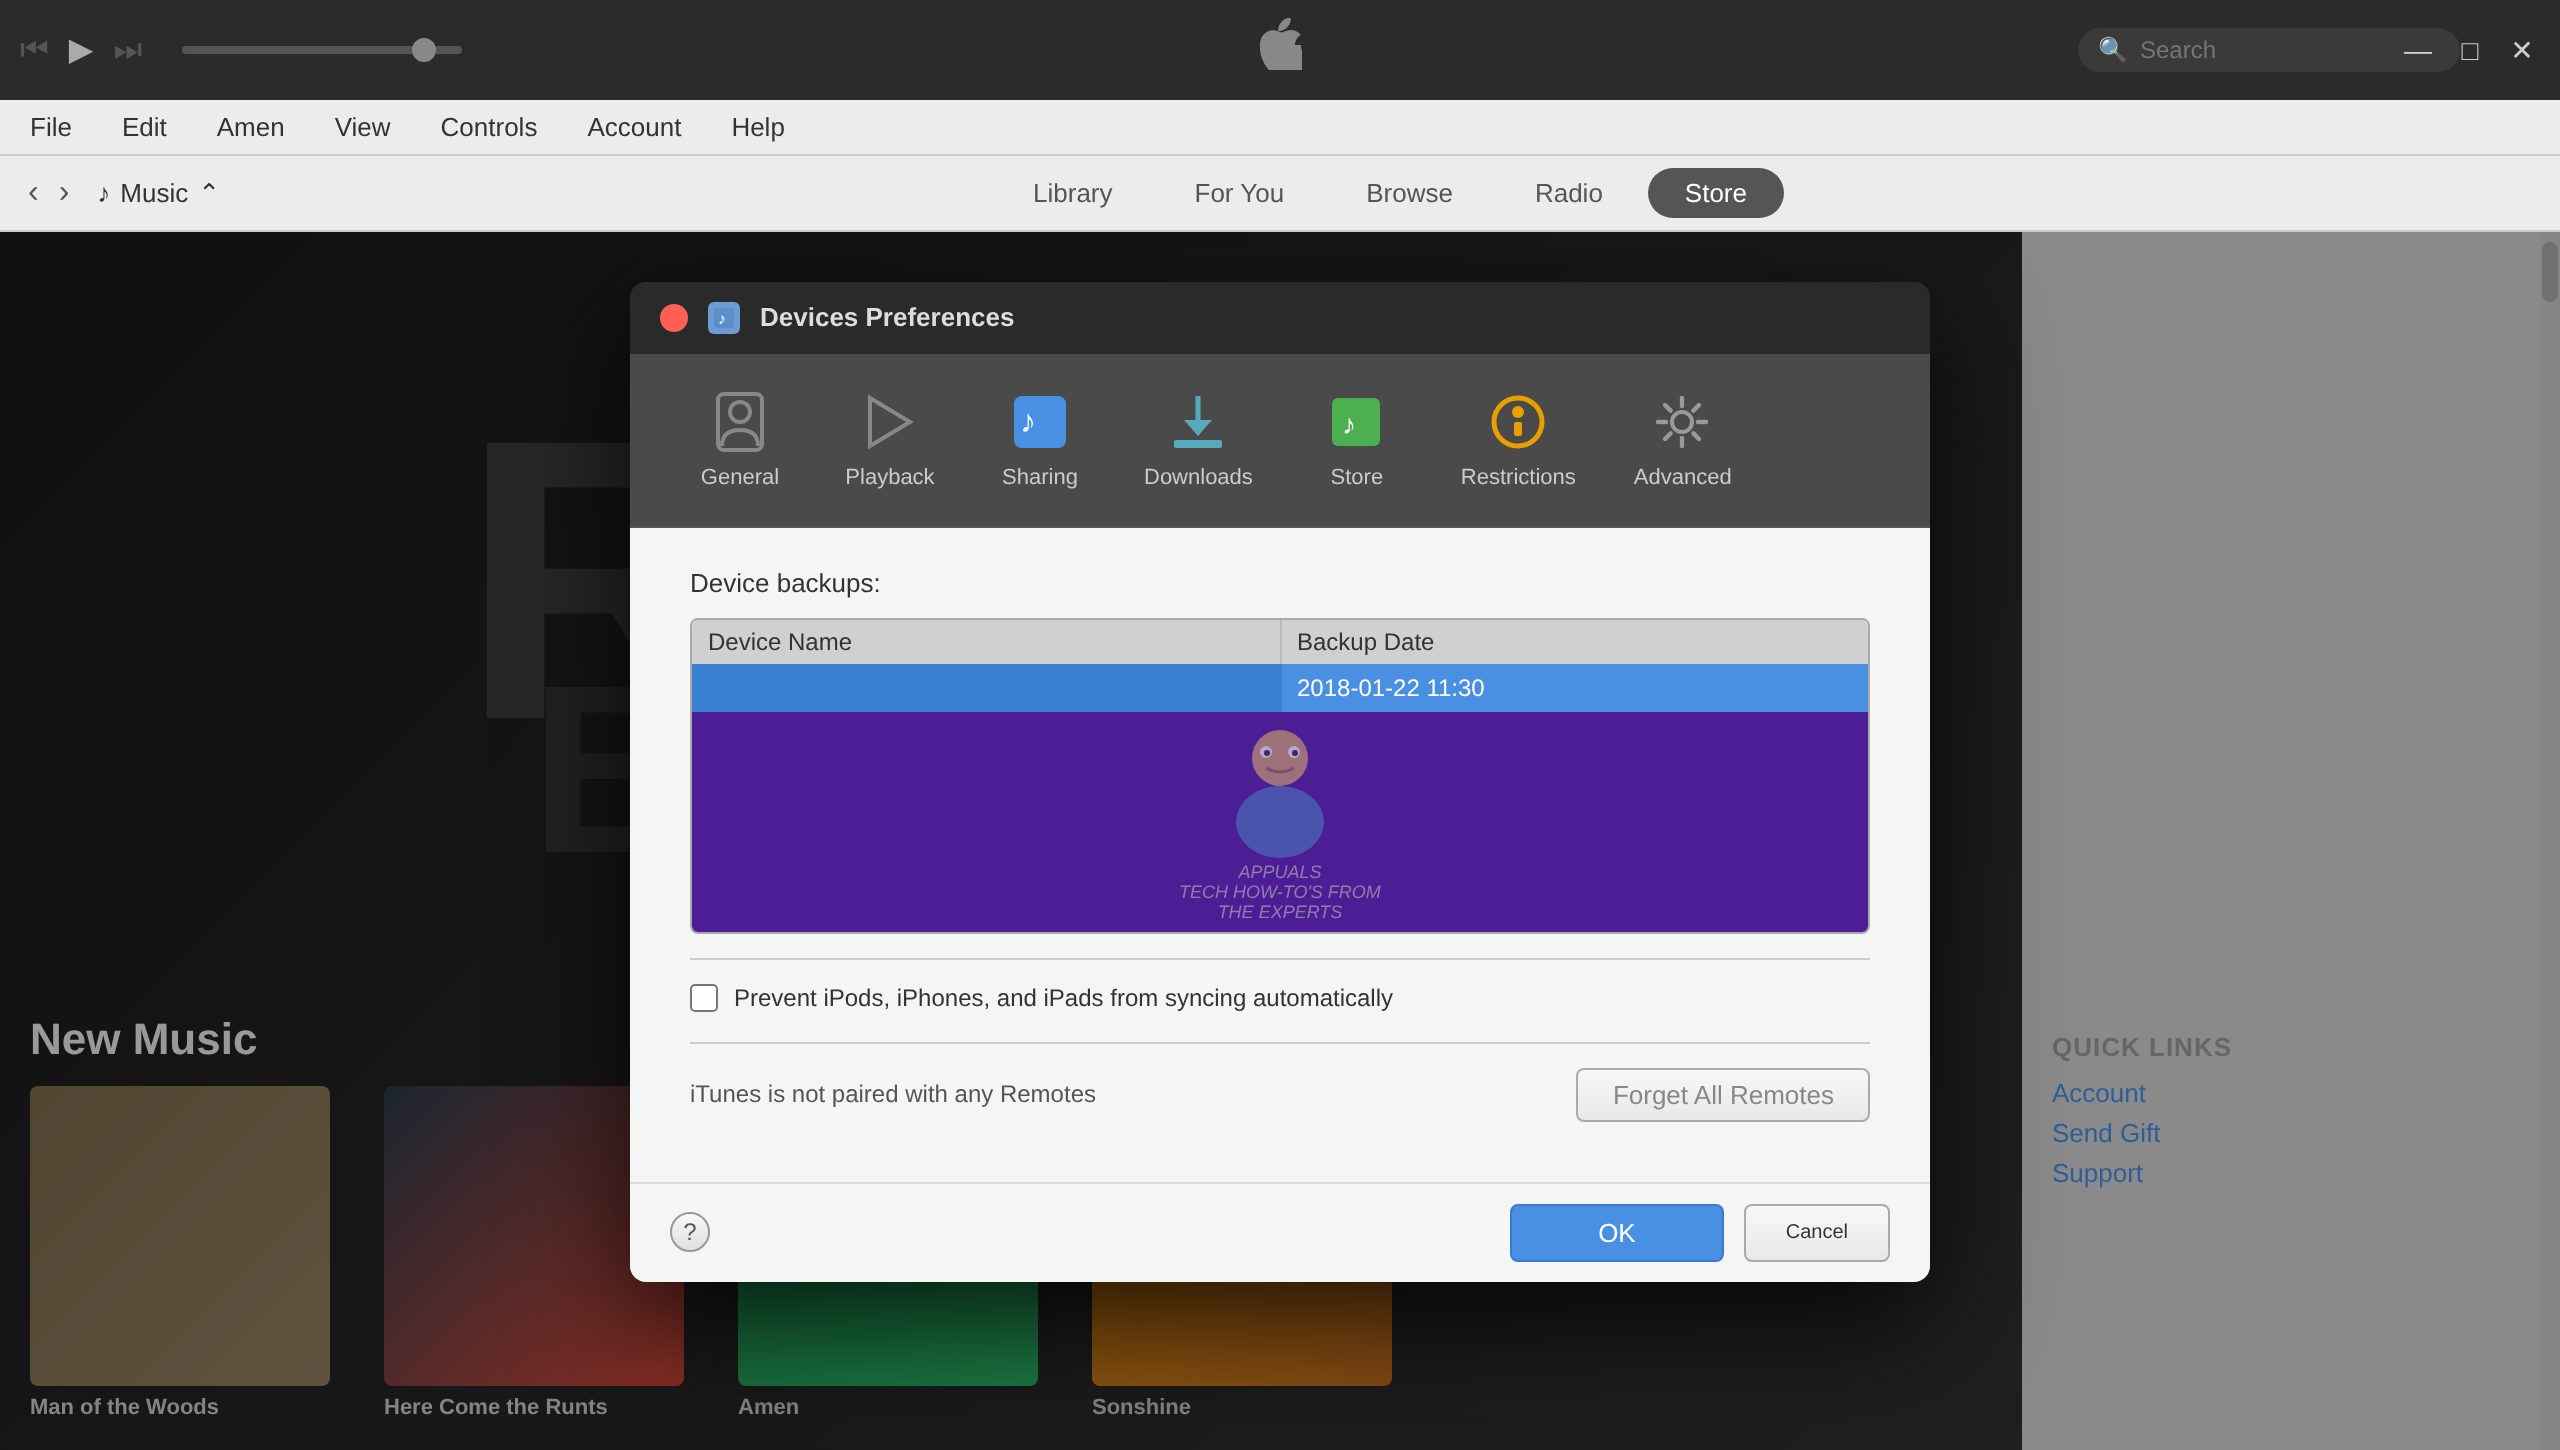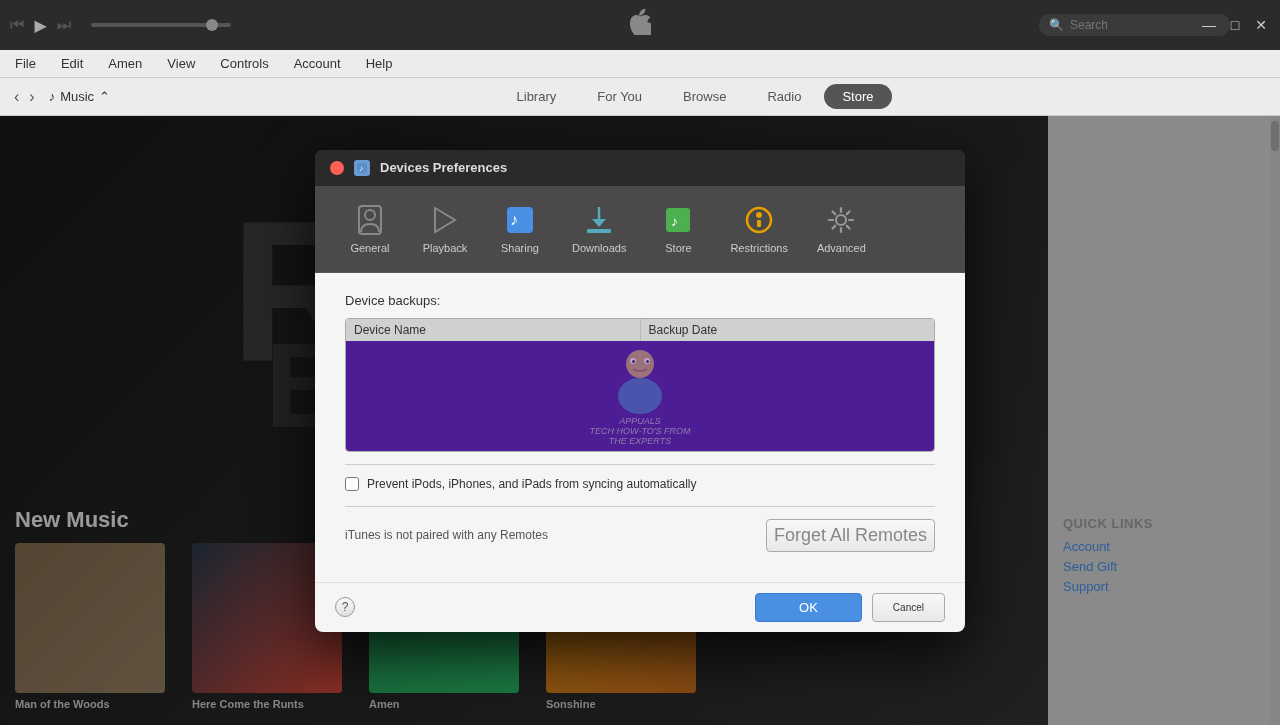--- a/index.html
+++ b/index.html
@@ -797,6 +797,10 @@
               <div class="backup-col-1">Device Name</div>
               <div class="backup-col-2">Backup Date</div>
             </div>
+            <div class="backup-table-row">
+              <div class="backup-cell-1"></div>
+              <div class="backup-cell-2">2018-01-22 11:30</div>
+            </div>
             <div class="backup-table-empty">
 
               <div class="watermark">

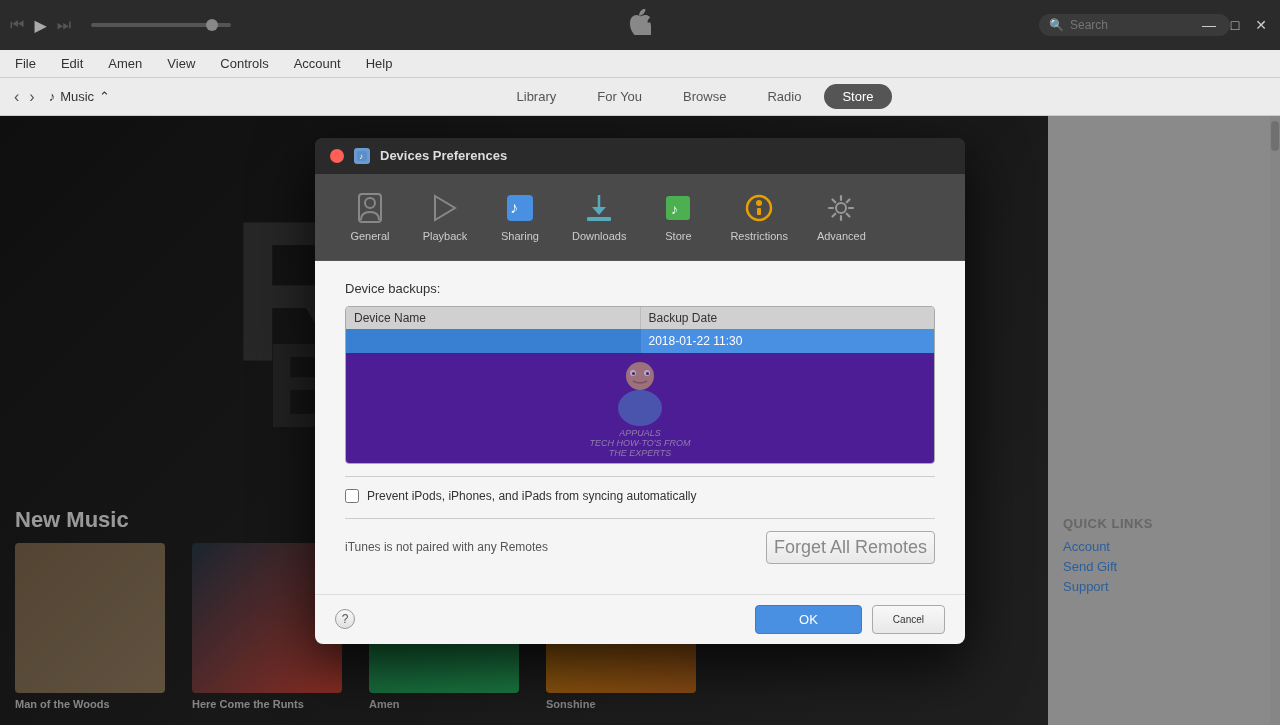--- a/index.html
+++ b/index.html
@@ -687,7 +687,7 @@
       </div>
     </div>
 
-    <div class="right-sidebar" style="position:absolute; right:0; top:0; width:232px; height:100%; background:rgba(240,240,240,0.95); padding:20px 15px;">
+    <div class="right-sidebar" style="position:absolute; right:0; top:0; width:269px; height:100%; background:rgba(240,240,240,0.95); padding:20px 15px;">
       <div style="position:absolute; right:0; top:0; width:10px; height:100%; background:#e0e0e0;">
         <div style="width:8px; height:30px; background:#bbb; border-radius:4px; margin:5px 1px;"></div>
       </div>

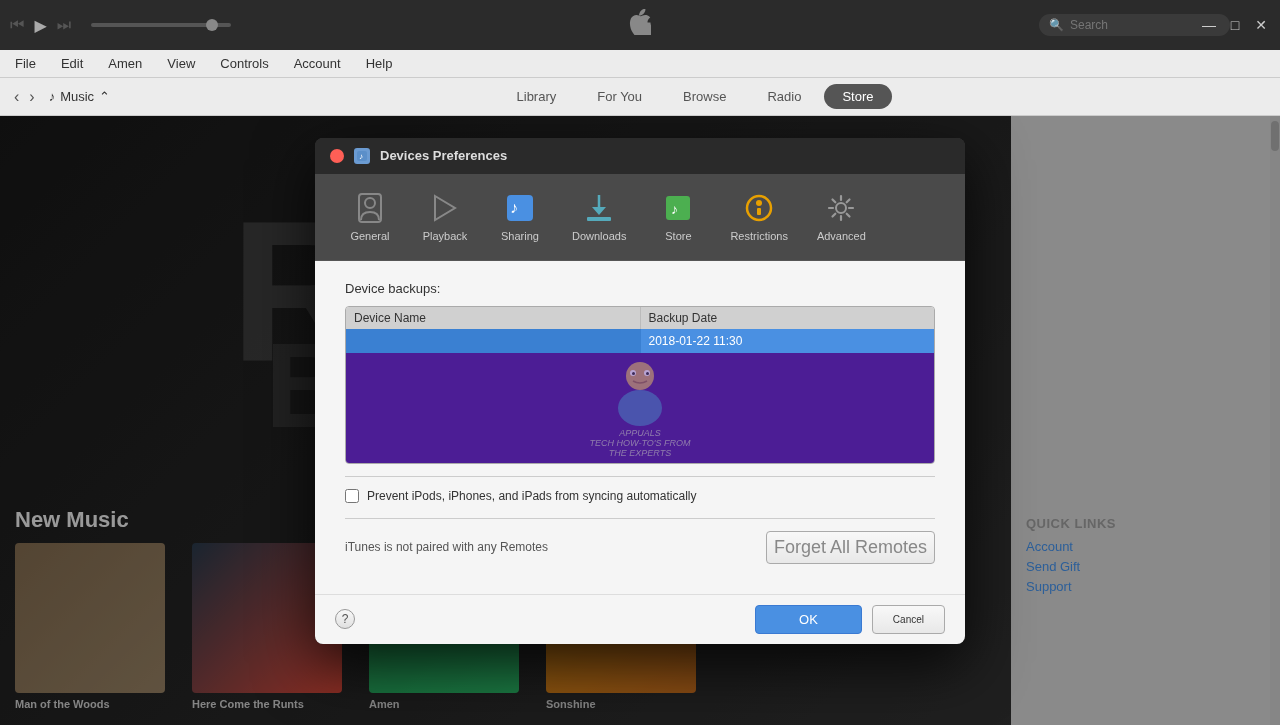--- a/index.html
+++ b/index.html
@@ -543,8 +543,8 @@
       background: linear-gradient(to bottom, #f8f8f8, #e8e8e8);
       border: 1px solid #aaa;
       border-radius: 4px;
-      padding: 5px 7px;
-      font-size: 18px;
+      padding: 5px 17px;
+      font-size: 13px;
       color: #888;
       cursor: pointer;
     }

